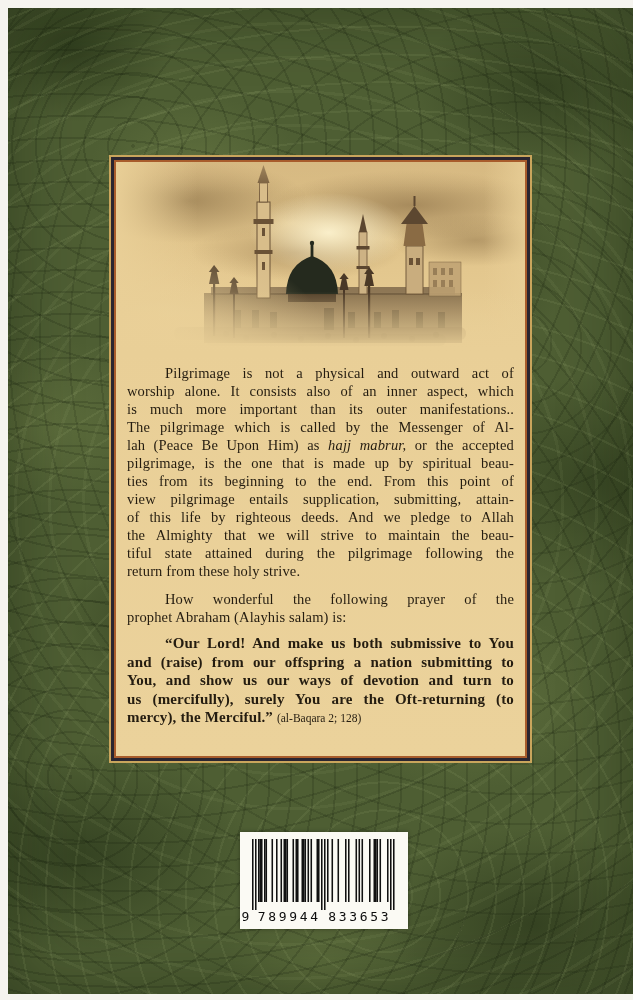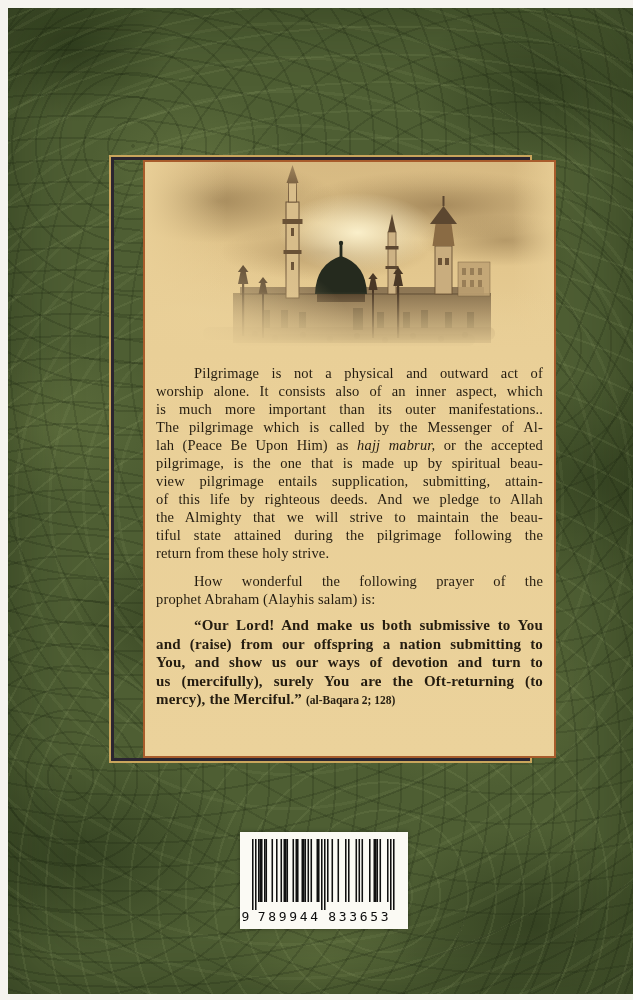--- a/index.html
+++ b/index.html
@@ -44,7 +44,6 @@
     width:100%;height:100%;box-sizing:border-box;border:2px solid #a85c2c;
     background:linear-gradient(180deg,#e2c78e 0%,#e9cf97 30%,#ebd29b 100%);
     overflow:hidden;
-    margin-left:29px;
   }
   
   .photo{

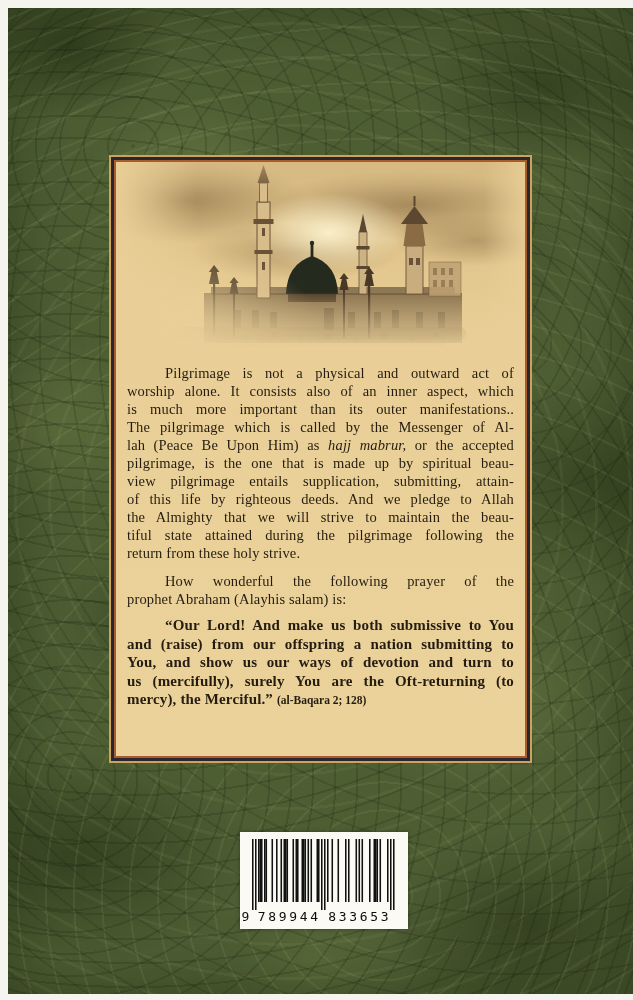--- a/index.html
+++ b/index.html
@@ -185,6 +185,7 @@
               <div class="line"><span>The pilgrimage which is called by the Messenger of Al-</span></div>
               <div class="line"><span>lah (Peace Be Upon Him) as </span><span class="it">hajj mabrur,</span><span> or the accepted</span></div>
               <div class="line"><span>pilgrimage, is the one that is made up by spiritual beau-</span></div>
+              <div class="line"><span>ties from its beginning to the end. From this point of</span></div>
               <div class="line"><span>view pilgrimage entails supplication, submitting, attain-</span></div>
               <div class="line"><span>of this life by righteous deeds. And we pledge to Allah</span></div>
               <div class="line"><span>the Almighty that we will strive to maintain the beau-</span></div>

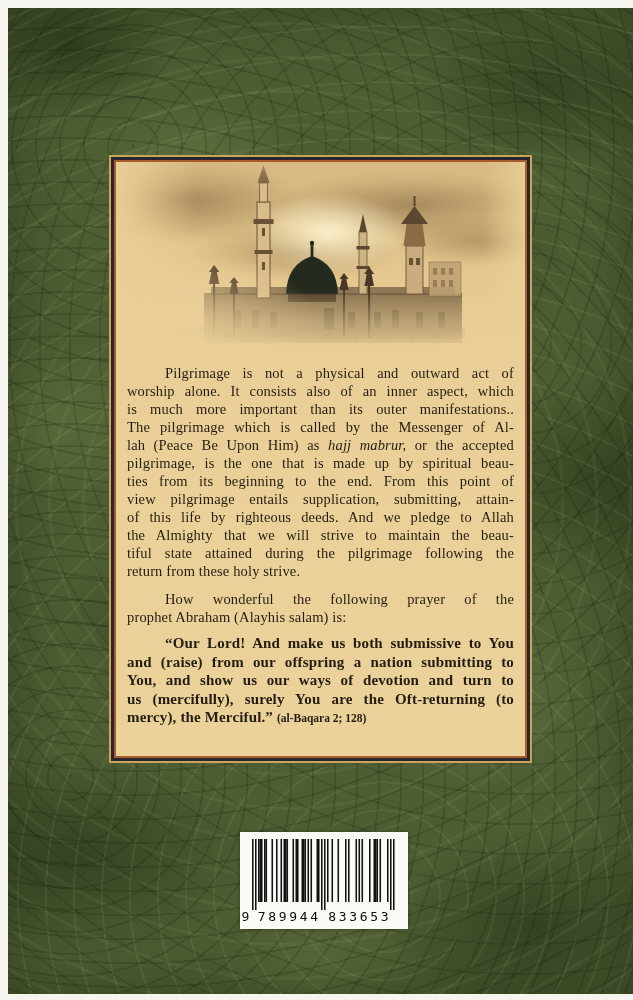--- a/index.html
+++ b/index.html
@@ -80,7 +80,7 @@
   .line.first{text-indent:38px;}
   .quote .line{font-weight:700;font-size:15px;line-height:18.5px;}
   .it{font-style:italic;}
-  .cite{font-weight:700;font-size:11.5px;letter-spacing:0;}
+  .cite{font-weight:400;font-size:11.5px;letter-spacing:0;}
   
   .barcode{
     position:absolute;left:232px;top:824px;width:168px;height:97px;

